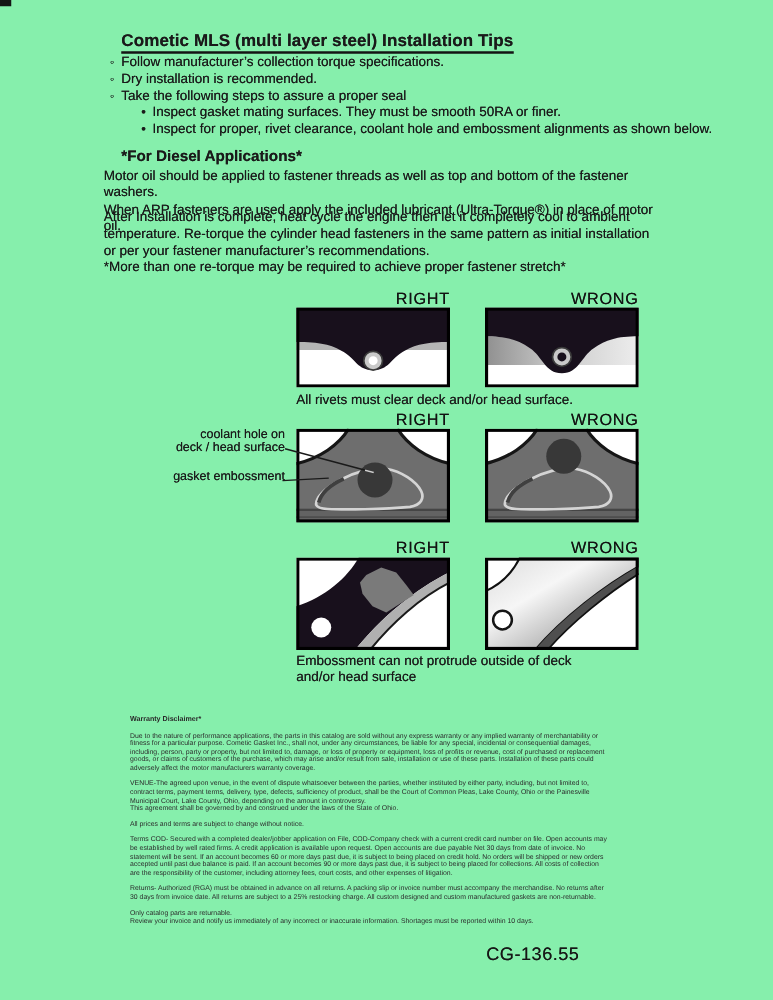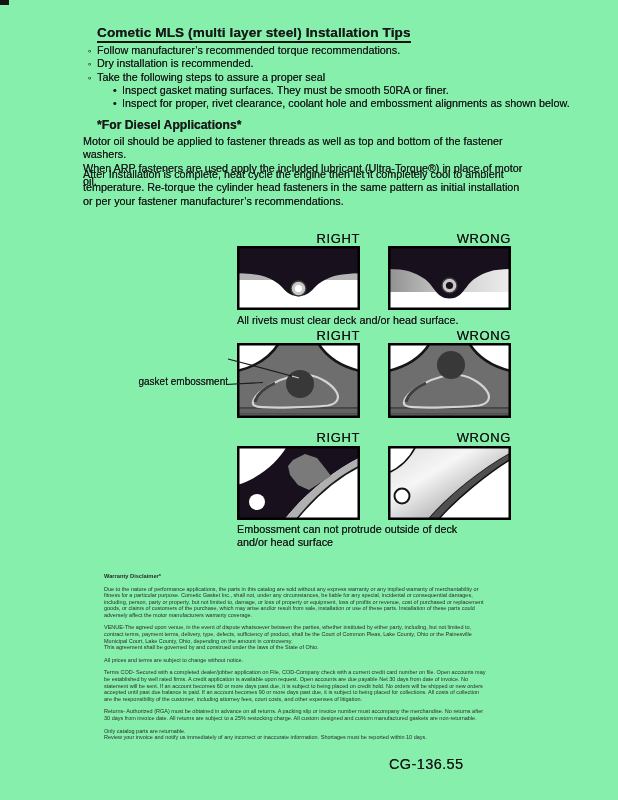--- a/index.html
+++ b/index.html
@@ -69,7 +69,7 @@
   <div class="abs tips chunky">
     <div class="tip-row">
       <span class="mk">◦</span>
-      <span>Follow manufacturer’s recommended torque recommendations.</span>
+      <span>Follow manufacturer’s collection torque specifications.</span>
     </div>
     <div class="tip-row">
       <span class="mk">◦</span>

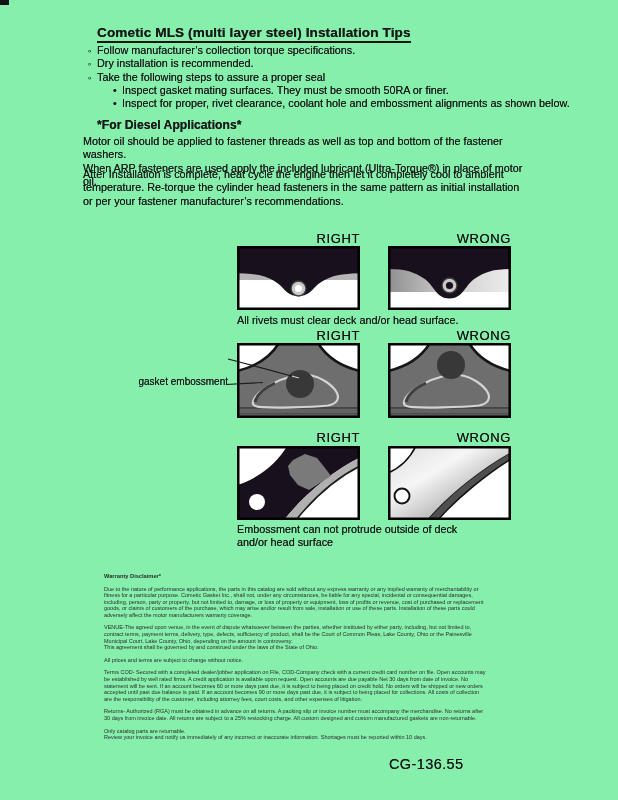--- a/index.html
+++ b/index.html
@@ -95,6 +95,7 @@
   <div class="abs bodyp p2 pre chunky">After Installation is complete, heat cycle the engine then let it completely cool to ambient
 temperature. Re-torque the cylinder head fasteners in the same pattern as initial installation
 or per your fastener manufacturer’s recommendations.</div>
+  <div class="abs bodyp p3 pre chunky">*More than one re-torque may be required to achieve proper fastener stretch*</div>
 
   <div class="abs dg-head hr1 cL chunky">RIGHT</div>
   <div class="abs dg-head hr1 cR chunky">WRONG</div>

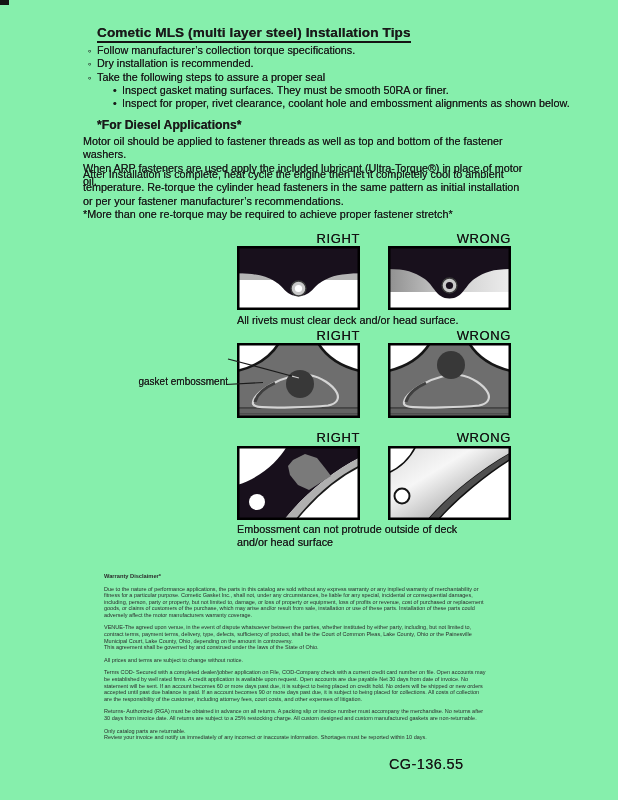--- a/index.html
+++ b/index.html
@@ -134,6 +134,8 @@
   <div class="abs dg-head hr2 cL chunky">RIGHT</div>
   <div class="abs dg-head hr2 cR chunky">WRONG</div>
 
+  <div class="abs dg-label lab1 pre chunky">coolant hole on
+deck / head surface</div>
   <div class="abs dg-label lab2 chunky">gasket embossment</div>
 
   <div class="abs panel pr2 cL">

